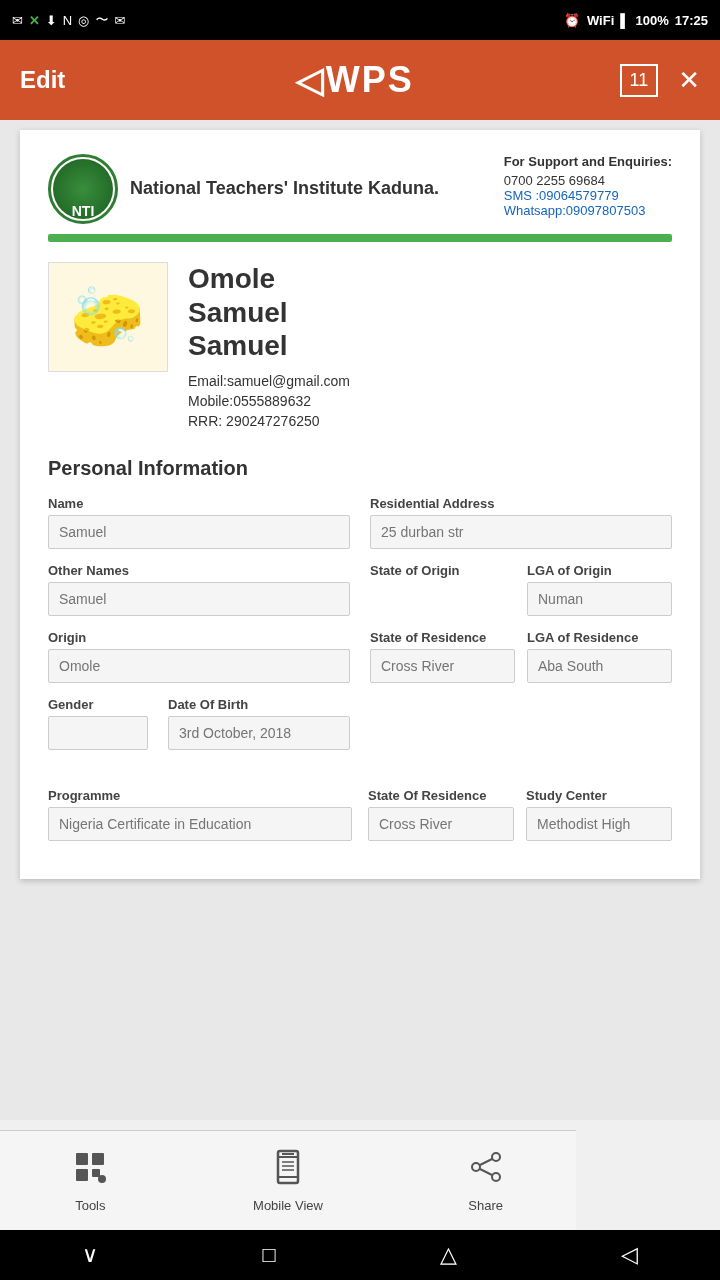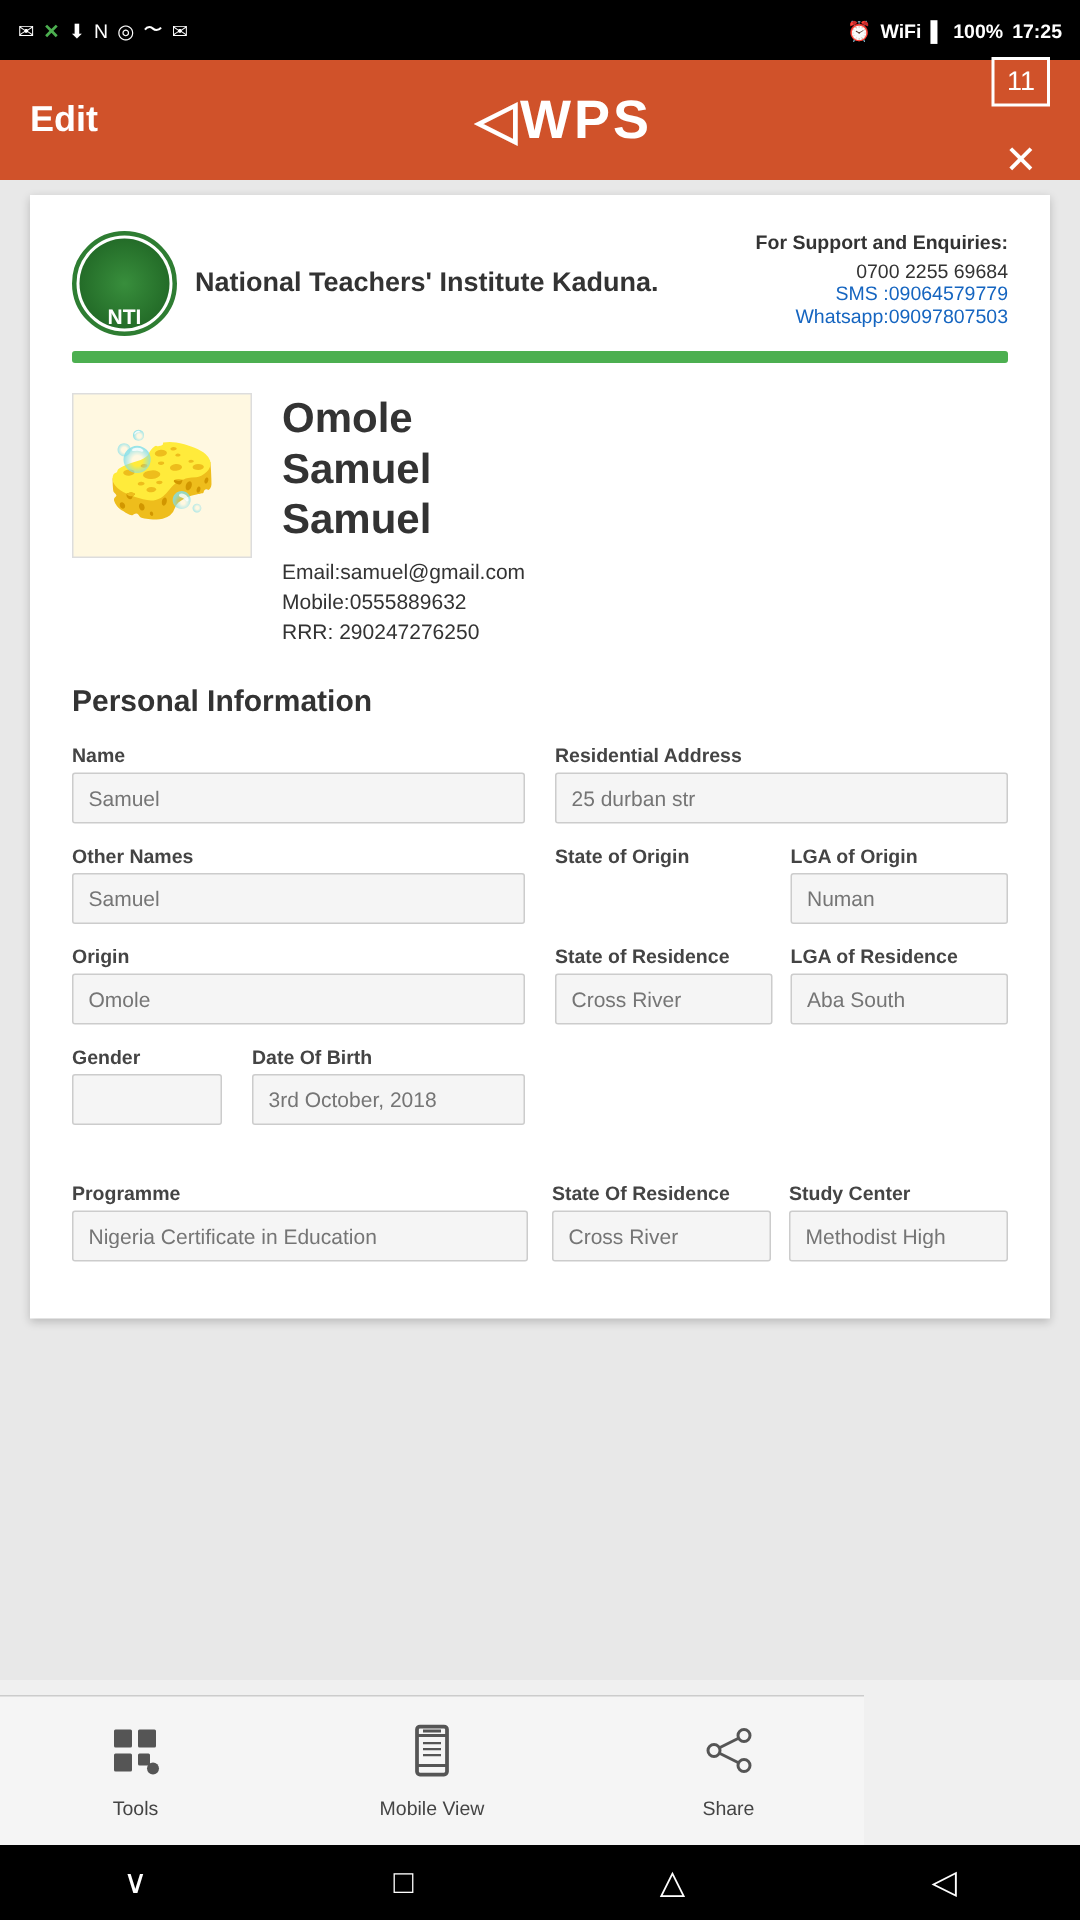--- a/index.html
+++ b/index.html
@@ -52,7 +52,6 @@
       display: flex;
       align-items: center;
       gap: 20px;
-      flex-direction: column;
     }
     .wps-header-right .icon-box {
       border: 2px solid #fff;

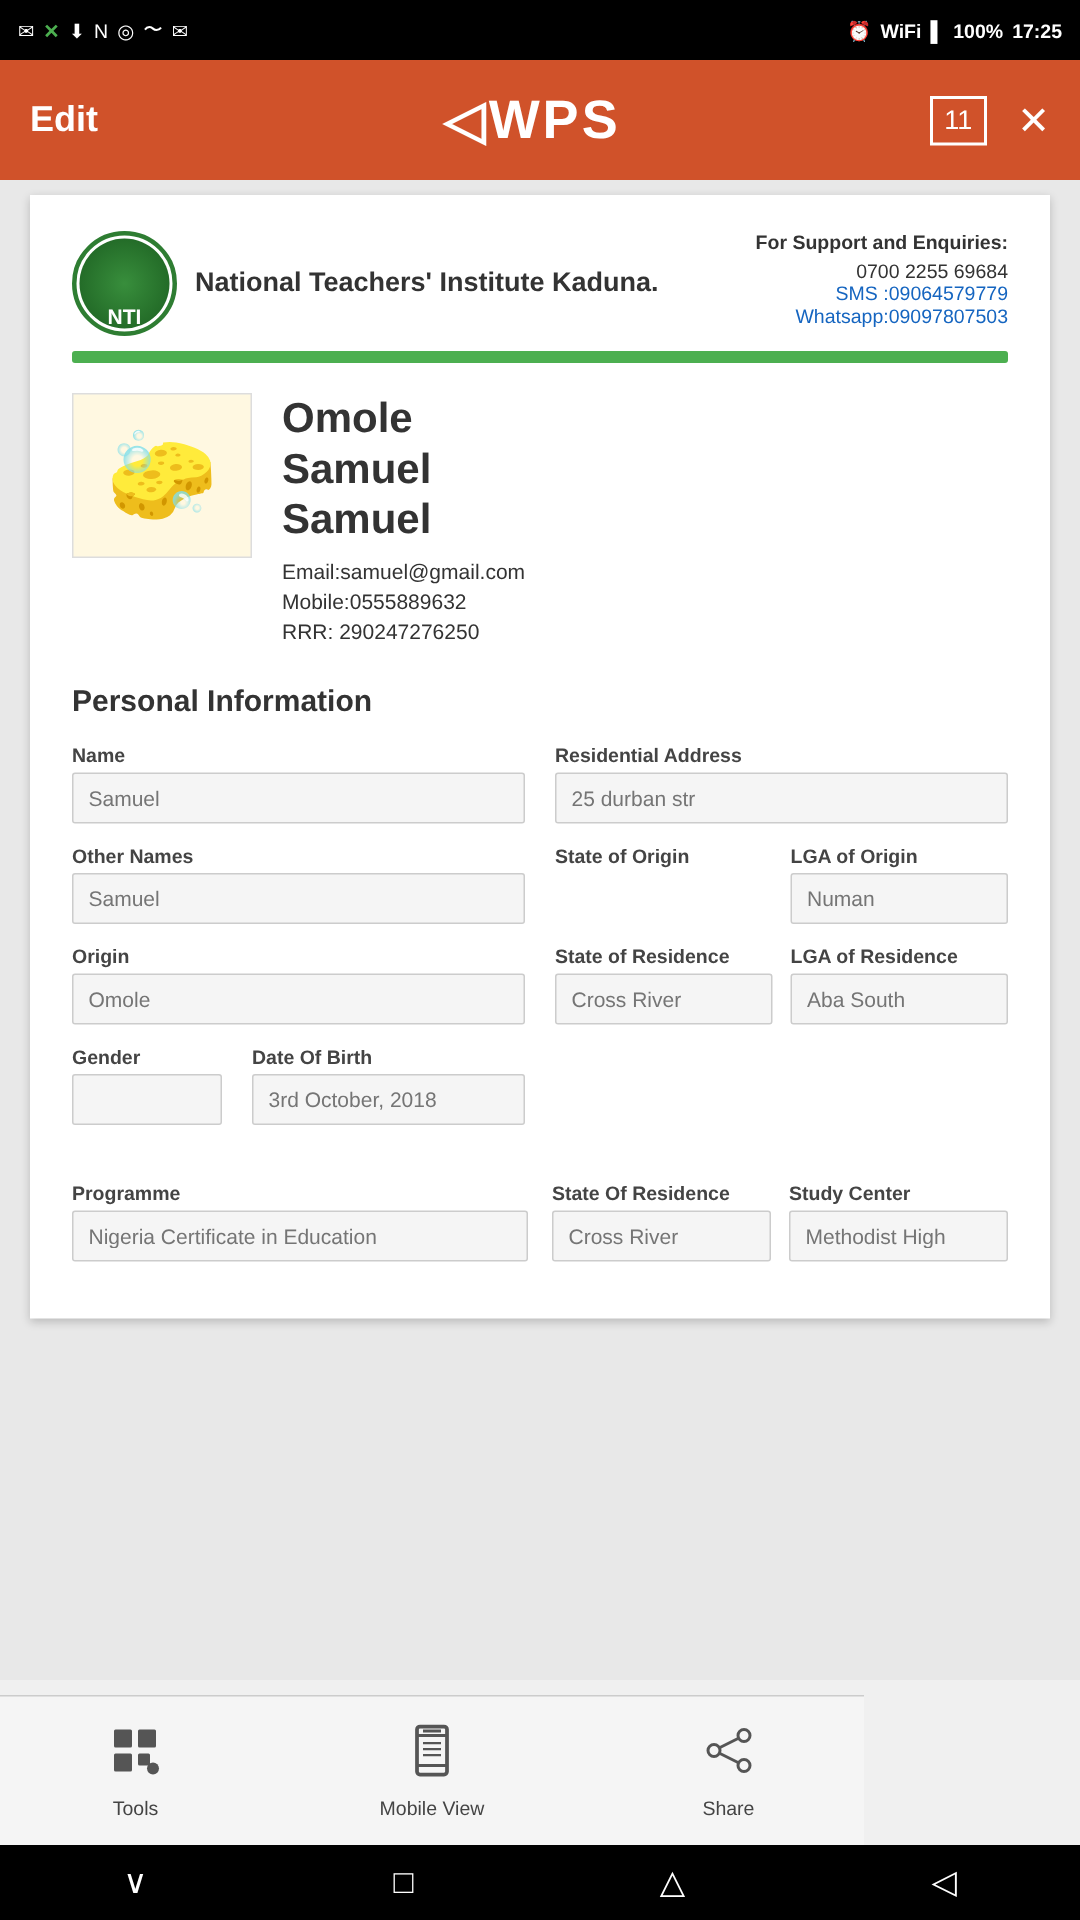--- a/index.html
+++ b/index.html
@@ -120,7 +120,7 @@
       line-height: 1.4;
     }
     .nti-contact {
-      text-align: right;
+      text-align: left;
       font-size: 13px;
       color: #555;
     }

